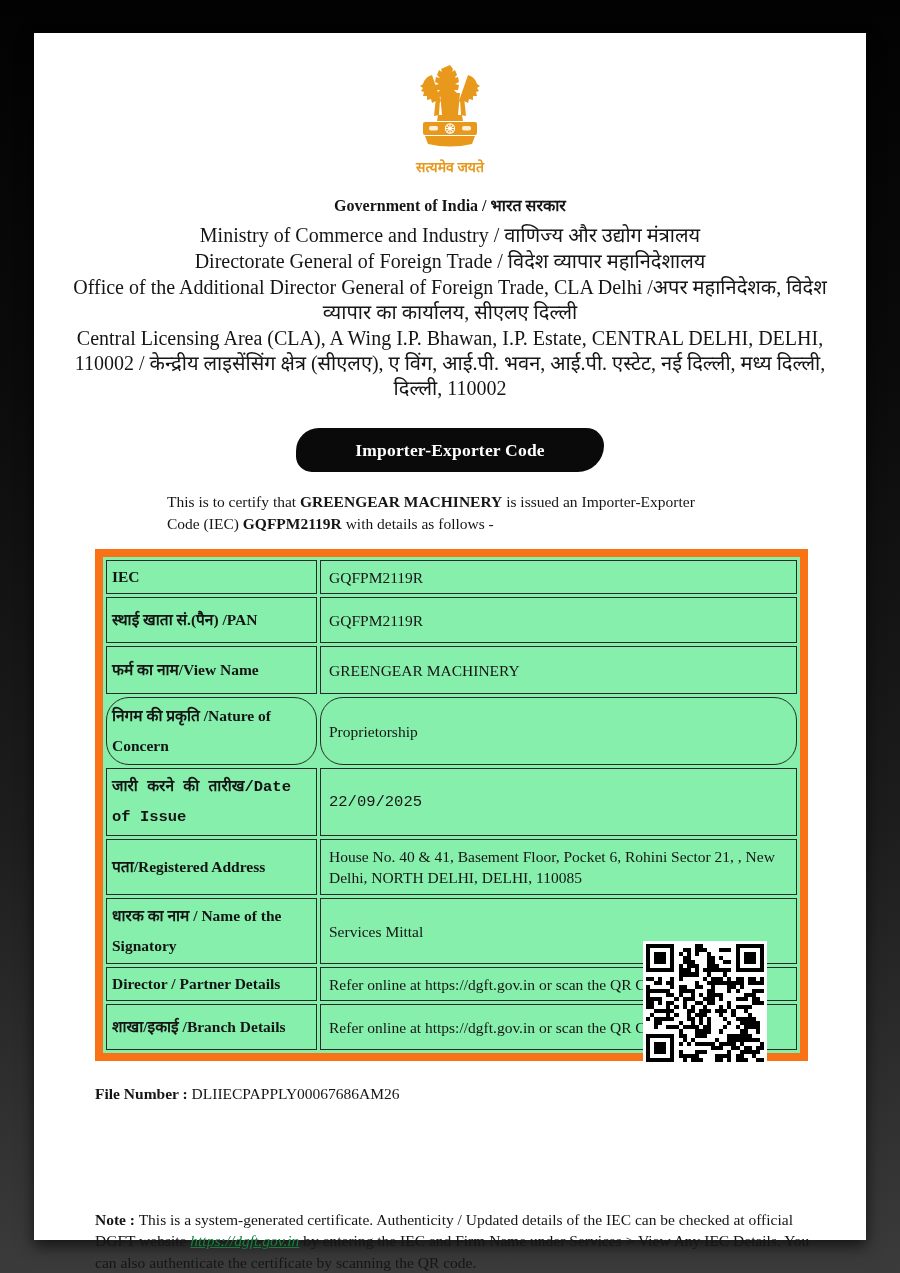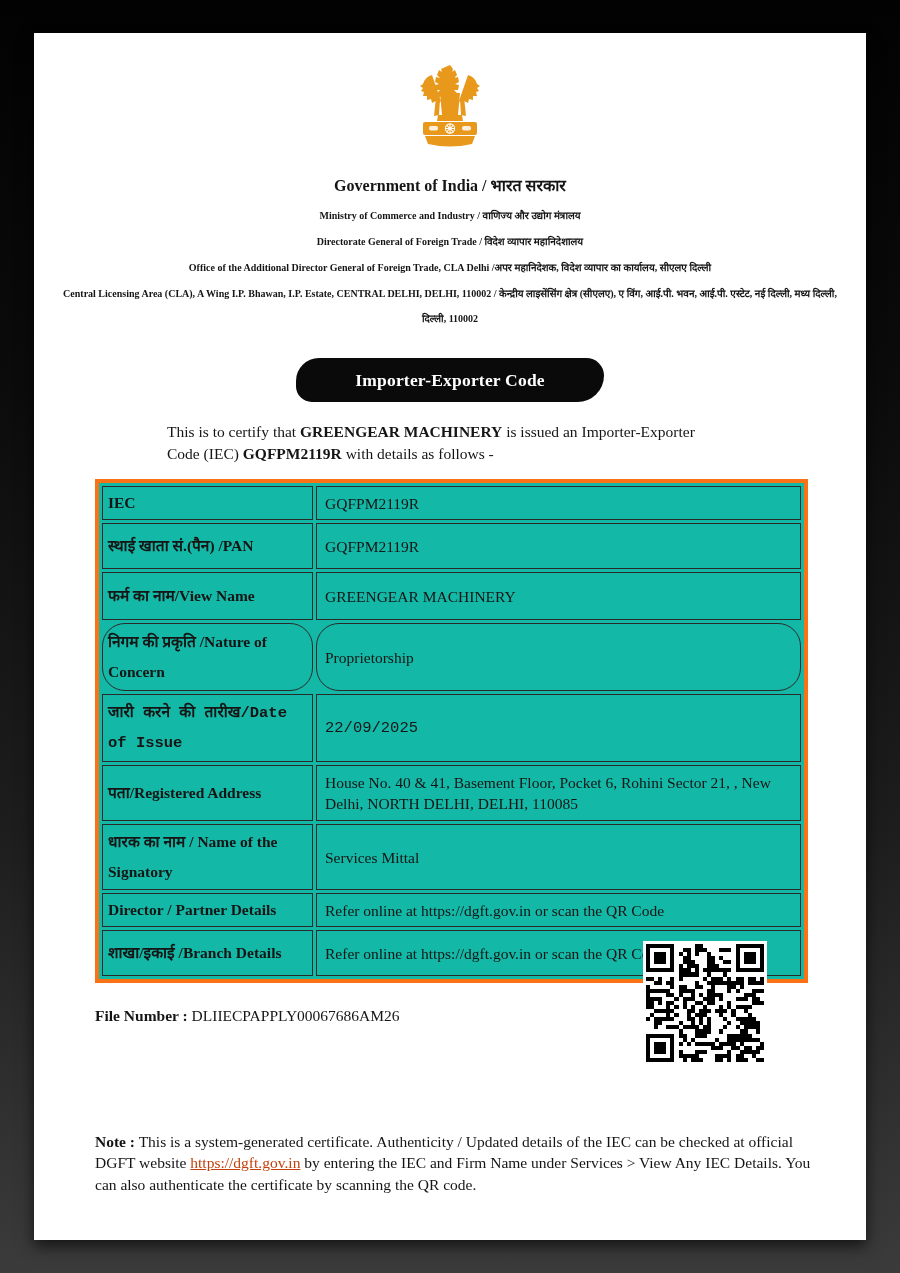--- a/index.html
+++ b/index.html
@@ -102,6 +102,7 @@
         <rect x="50" y="63" width="9" height="4.5" rx="2"></rect>
       </g>
     </svg>
+    <div class="emblem-caption">सत्यमेव जयते</div>
   </div>
 
   <div class="hdr first">Government of India / भारत सरकार</div>

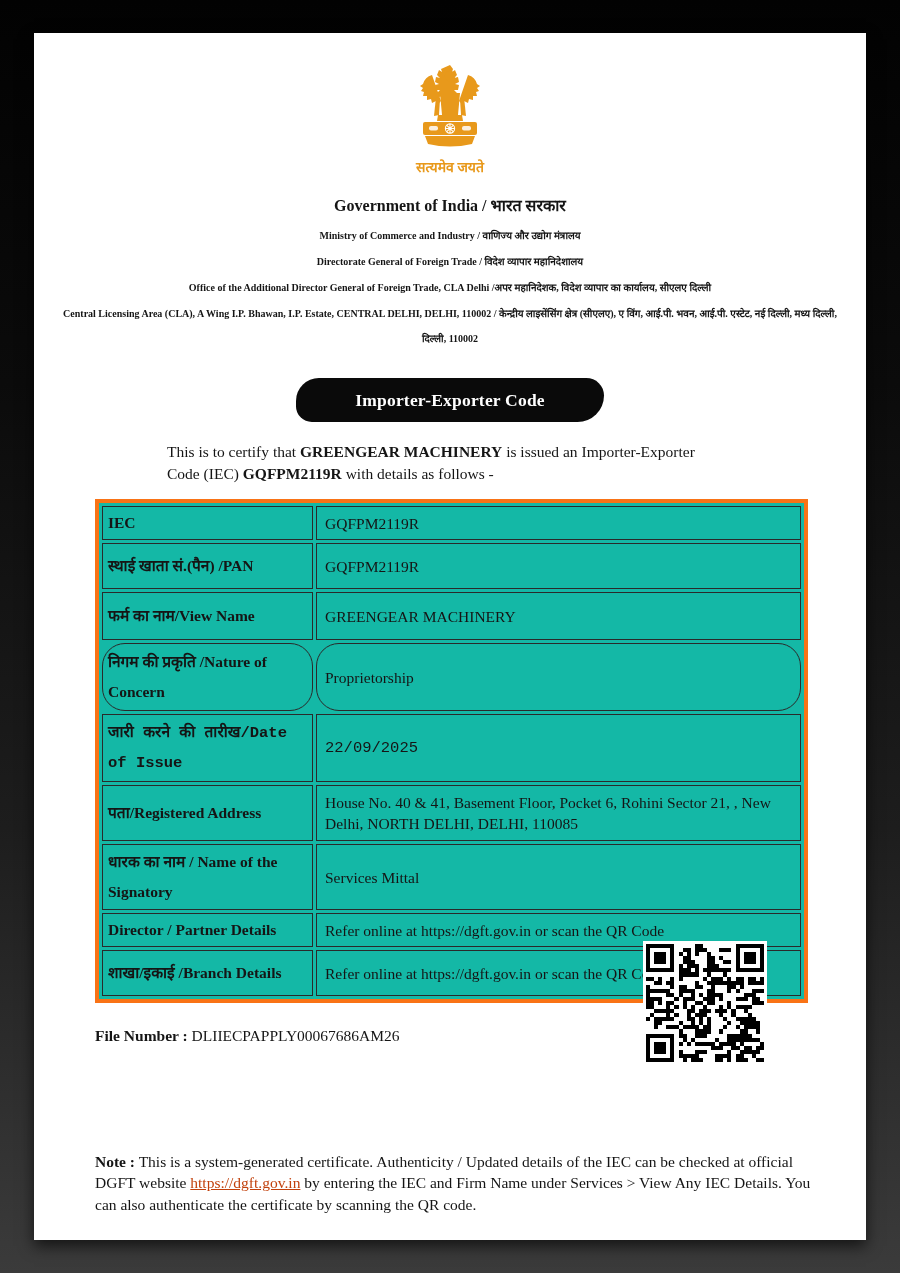--- a/index.html
+++ b/index.html
@@ -21,7 +21,7 @@
   }
   
   .hdr{
-    text-align:center;font-size:10px;line-height:25px;margin:1px 28px;font-weight:bold;
+    text-align:center;font-size:20px;line-height:25px;margin:1px 28px;
   }
   .hdr.first{font-weight:bold;font-size:16px;margin-top:16px;margin-bottom:5px;}
   

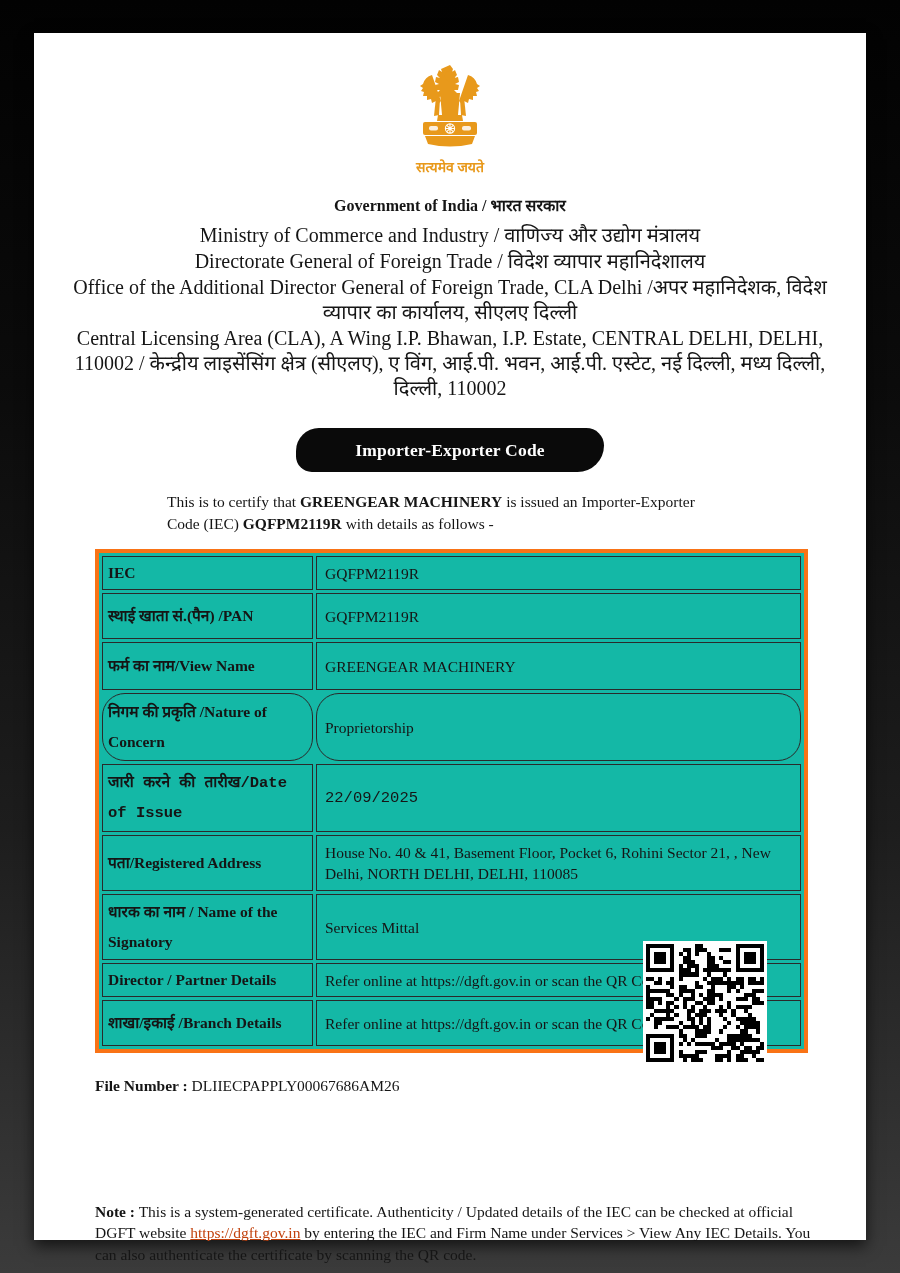--- a/index.html
+++ b/index.html
@@ -40,7 +40,7 @@
   table.details{
     margin:14px 0 0 61px;width:713px;
     border-collapse:separate;border-spacing:3px;
-    border:4px solid #f97316;background:#14b8a6;
+    border:8px solid #f97316;background:#86efac;
   }
   table.details td{
     border:1.4px solid #2a2a2a;vertical-align:middle;font-size:15.5px;

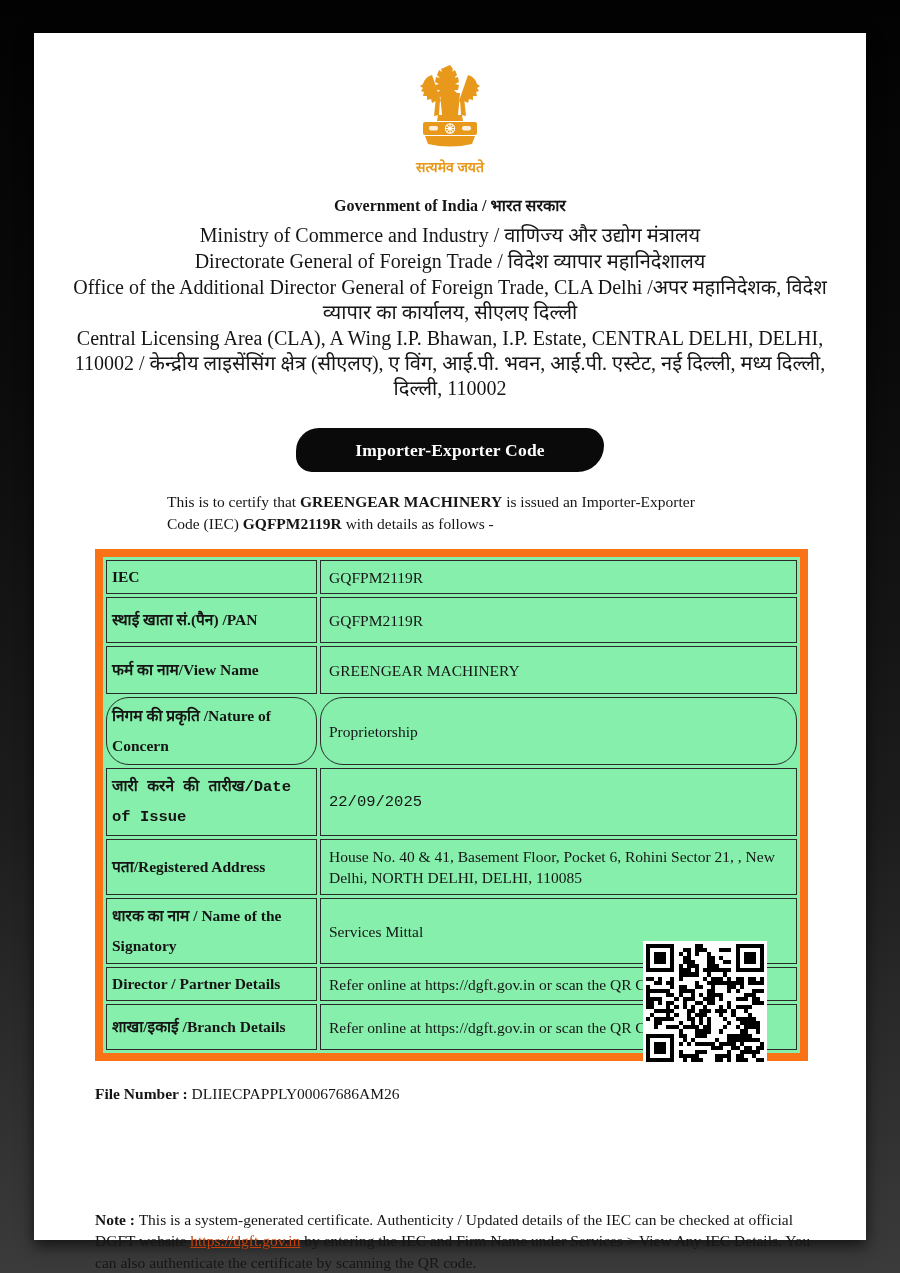--- a/index.html
+++ b/index.html
@@ -64,7 +64,7 @@
   .note{
     margin:104px 50px 0 61px;font-size:15.5px;line-height:21.5px;
   }
-  .link{color:#c2410c;text-decoration:underline;cursor:pointer;}
+  .link{color:#15803d;text-decoration:underline;cursor:pointer;font-style:italic;}
 </style>
 </head>
 <body>

